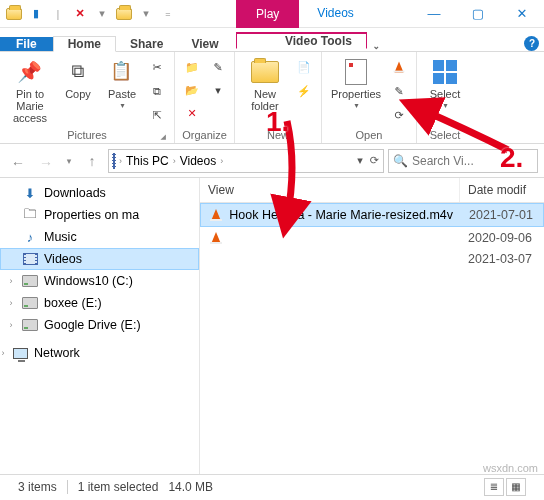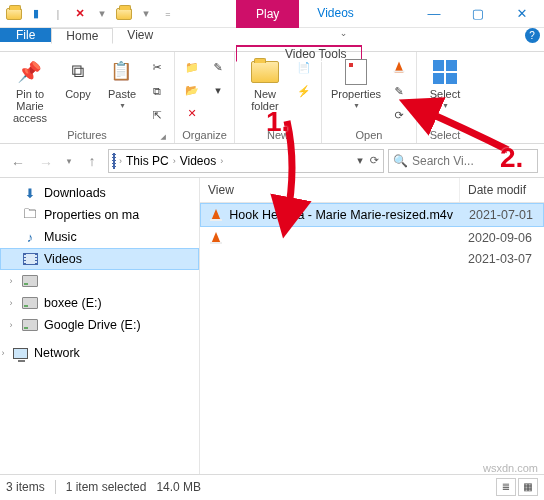--- a/index.html
+++ b/index.html
@@ -16,7 +16,7 @@
 .winbtn { width: 44px; height: 28px; display: flex; align-items: center; justify-content: center; color: #1979ca; font-size: 13px; }
 
 
-.tabrow { height: 24px; display: flex; align-items: flex-start; font-size: 12px; border-bottom: 1px solid #dadada; position: relative; }
+.tabrow { height: 24px; display: flex; align-items: flex-end; font-size: 12px; border-bottom: 1px solid #dadada; position: relative; font-weight: bold; }
 .file-tab { background: #1979ca; color: #fff; padding: 0 16px; display: flex; align-items: center; }
 .tab { padding: 0 14px; display: flex; align-items: center; color: #444; cursor: pointer; }
 .tab.active { border: 1px solid #dadada; border-bottom: 1px solid #fff; margin-bottom: -1px; background: #fff; position: relative; z-index: 2; }

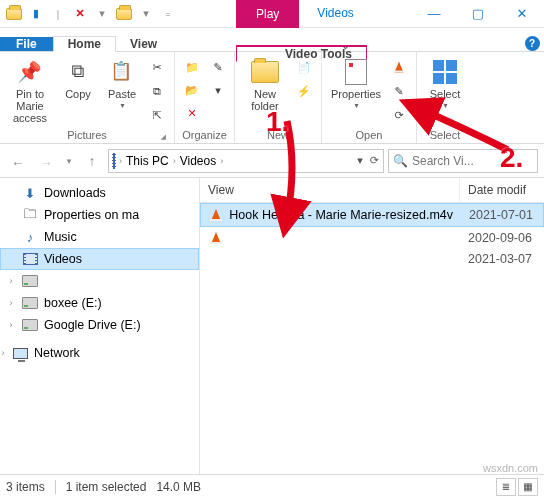--- a/index.html
+++ b/index.html
@@ -130,6 +130,7 @@
 <div class="tabrow">
   <div class="file-tab">File</div>
   <div class="tab active">Home</div>
+  <div class="tab">Share</div>
   <div class="tab">View</div>
   <div style="position:absolute;left:236px;top:17px;padding-left:48px;" class="tab ctx-sub">Video Tools</div>
   <div class="collapse-caret" style="margin-left:auto;">⌄</div>

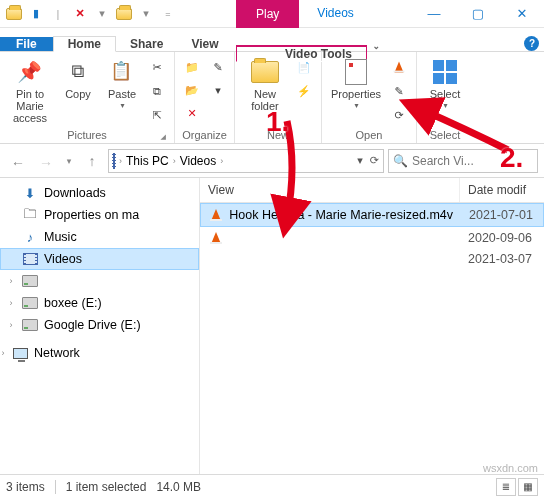--- a/index.html
+++ b/index.html
@@ -132,7 +132,7 @@
   <div class="tab active">Home</div>
   <div class="tab">Share</div>
   <div class="tab">View</div>
-  <div style="position:absolute;left:236px;top:17px;padding-left:48px;" class="tab ctx-sub">Video Tools</div>
+  <div style="position:absolute;left:236px;top:4px;padding-left:48px;" class="tab ctx-sub">Video Tools</div>
   <div class="collapse-caret" style="margin-left:auto;">⌄</div>
   <div class="help-btn">
       <div class="help-circle">?</div>

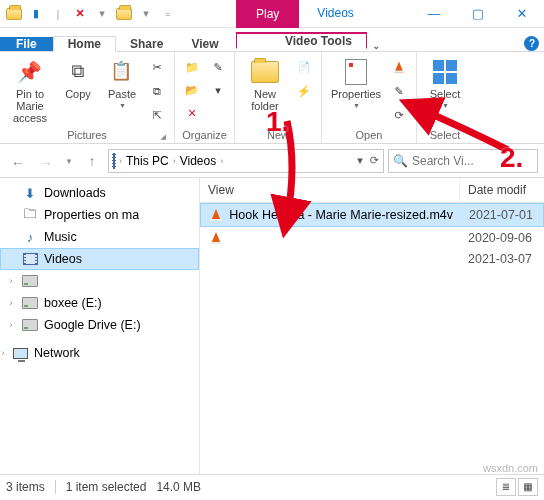--- a/index.html
+++ b/index.html
@@ -282,6 +282,7 @@
         <span class="nav-ico">
           <span class="drive-ico"></span>
         </span>
+        <span>Windows10 (C:)</span>
       </div>
     <div class="nav-item">
         <span class="twisty">›</span>

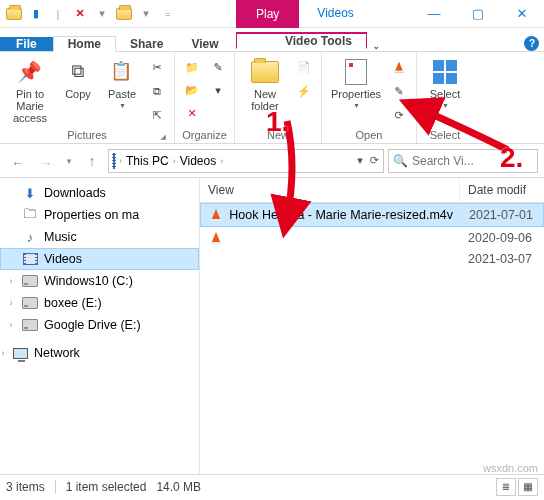--- a/index.html
+++ b/index.html
@@ -74,7 +74,7 @@
 .row .c2 { flex:1; padding:1px 8px; color:#555; white-space:nowrap;}
 
 
-.status { height:24px; border-top:1px solid #dadada; display:flex; align-items:center; font-size:12px; color:#444; padding:0 6px; gap:10px;}
+.status { height:24px; border-top:1px solid #dadada; display:flex; align-items:center; font-size:12px; color:#444; padding:0 18px; gap:10px;}
 .status .sep { width:1px; height:14px; background:#ccc;}
 .view-toggle { margin-left:auto; display:flex; gap:2px;}
 .vt { width:20px; height:18px; border:1px solid #ccc; display:flex; align-items:center; justify-content:center; font-size:10px;}

